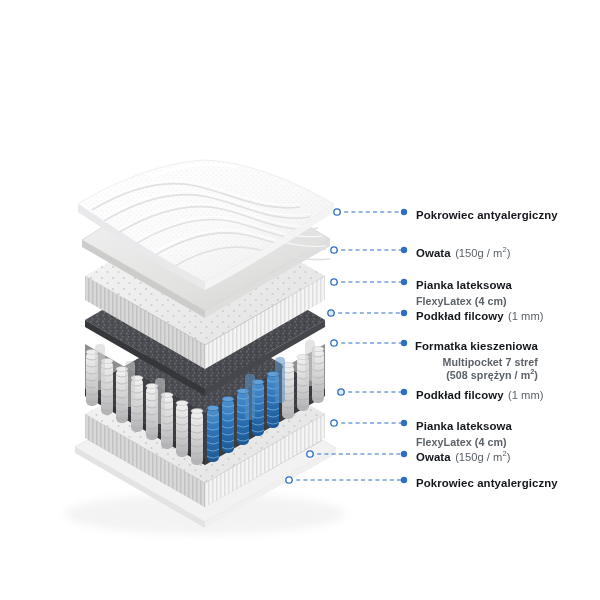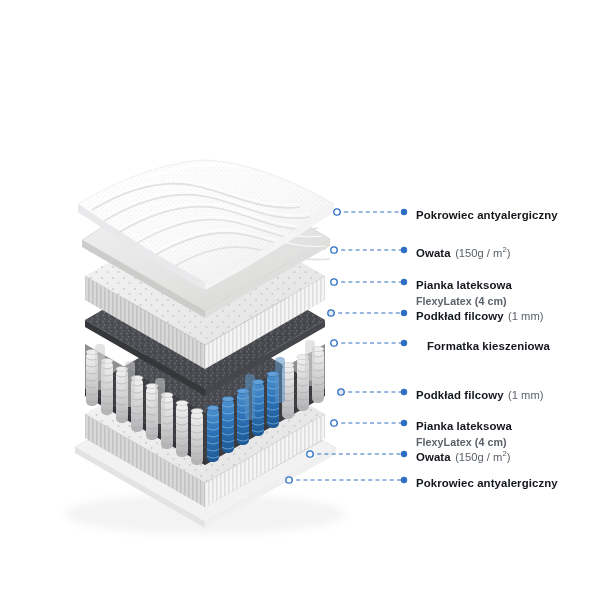--- a/index.html
+++ b/index.html
@@ -538,7 +538,7 @@
     <span class="unit">(1 mm)</span>
   </div>
 
-  <div class="lbl" style="left:427px;top:292px;text-align:right;">
+  <div class="lbl" style="left:415px;top:292px;text-align:right;">
     <span class="ttl">Formatka kieszeniowa</span>
   </div>
 

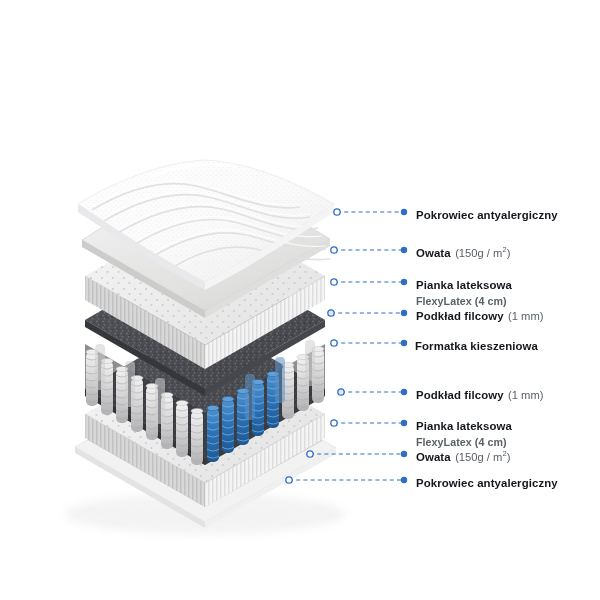--- a/index.html
+++ b/index.html
@@ -540,6 +540,7 @@
 
   <div class="lbl" style="left:415px;top:292px;text-align:right;">
     <span class="ttl">Formatka kieszeniowa</span>
+    <span class="sub">Multipocket 7 stref<br>(508 sprężyn / m<sup>2</sup>)</span>
   </div>
 
   <div class="lbl" style="left:416px;top:341px;">

